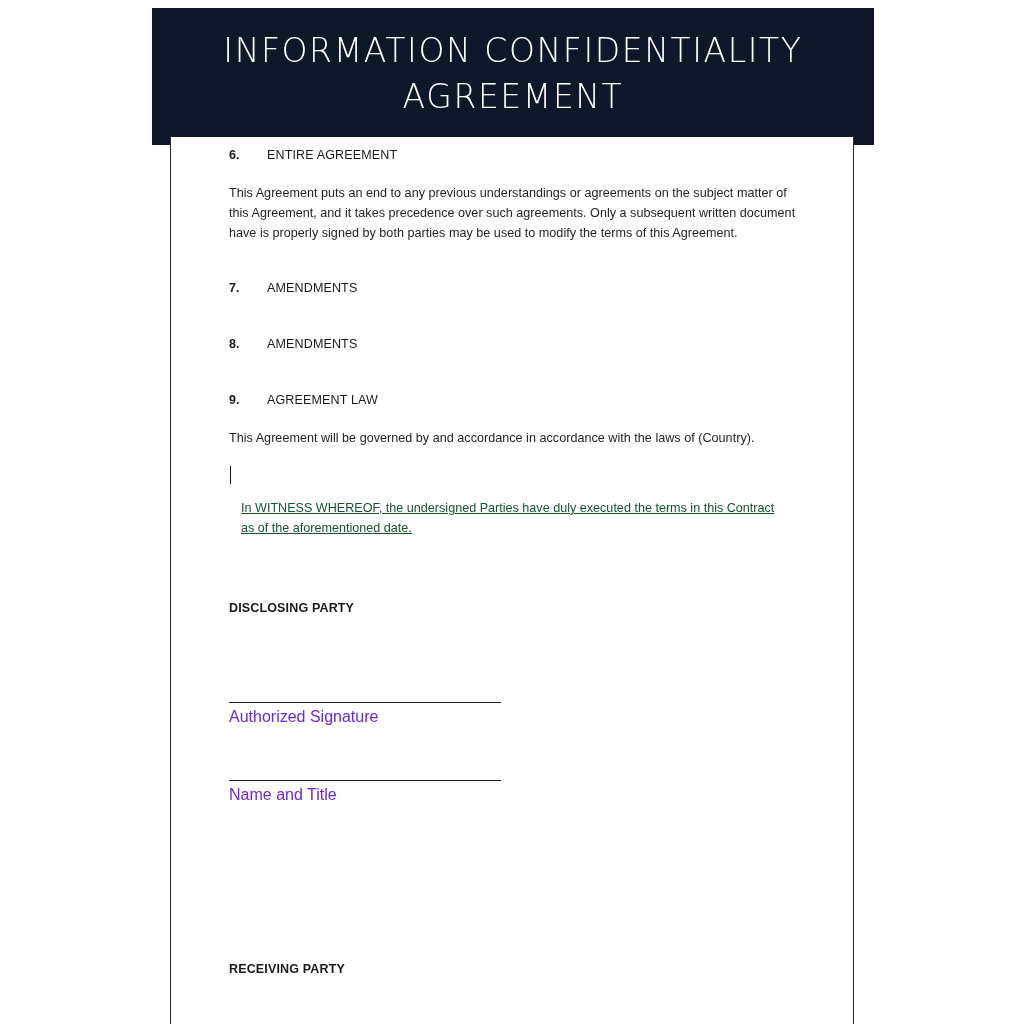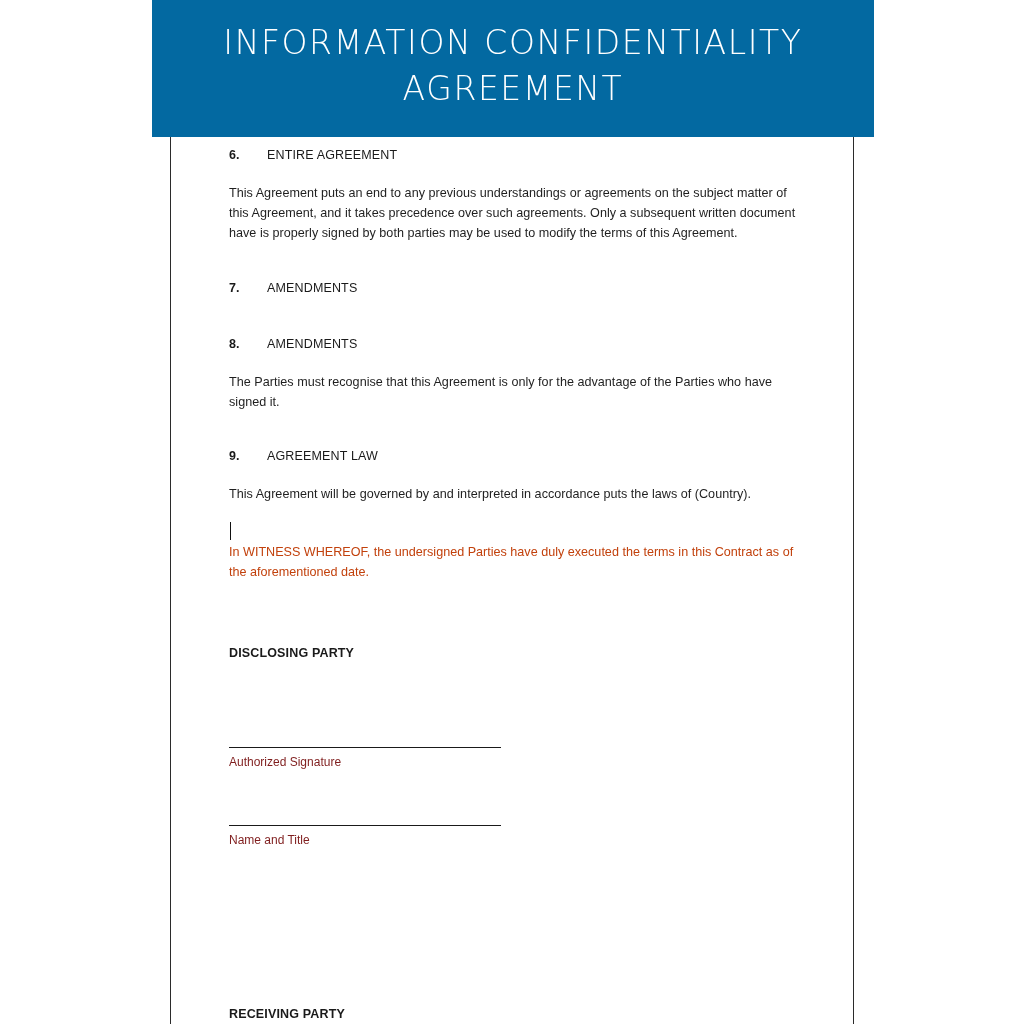--- a/index.html
+++ b/index.html
@@ -28,10 +28,10 @@
   #title-banner {
     position: absolute;
     left: 152px;
-    top: 0px;
+    top: 8px;
     width: 722px;
     height: 137px;
-    background: #0369a1;
+    background: #0f172a;
     display: flex;
     align-items: center;
     justify-content: center;

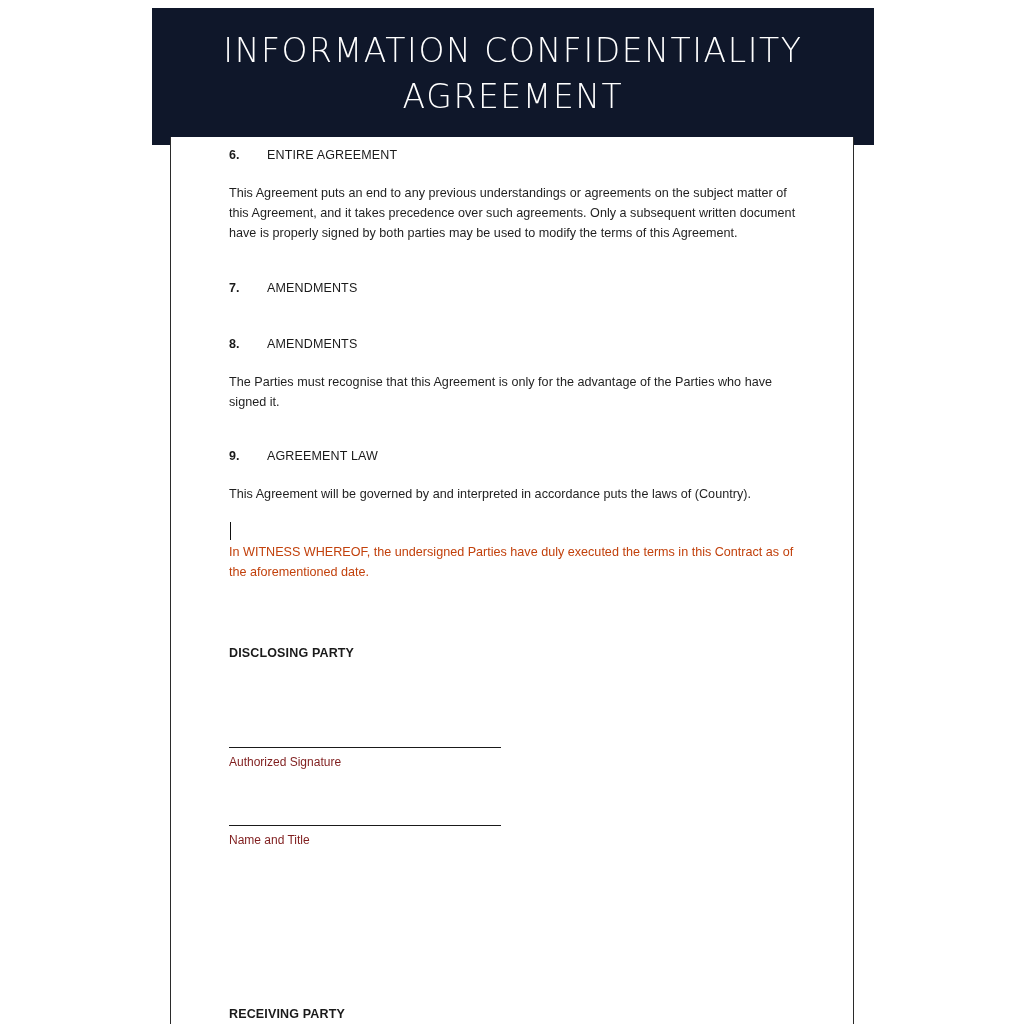--- a/index.html
+++ b/index.html
@@ -201,7 +201,6 @@
           <span class="clause-number">8.</span>
           <span class="clause-title">AMENDMENTS</span>
         </div>
-        <p class="clause-text">The Parties must recognise that this Agreement is only for the advantage of the Parties who have signed it.</p>
       </div>
       <div class="gap-after-text"></div>
 

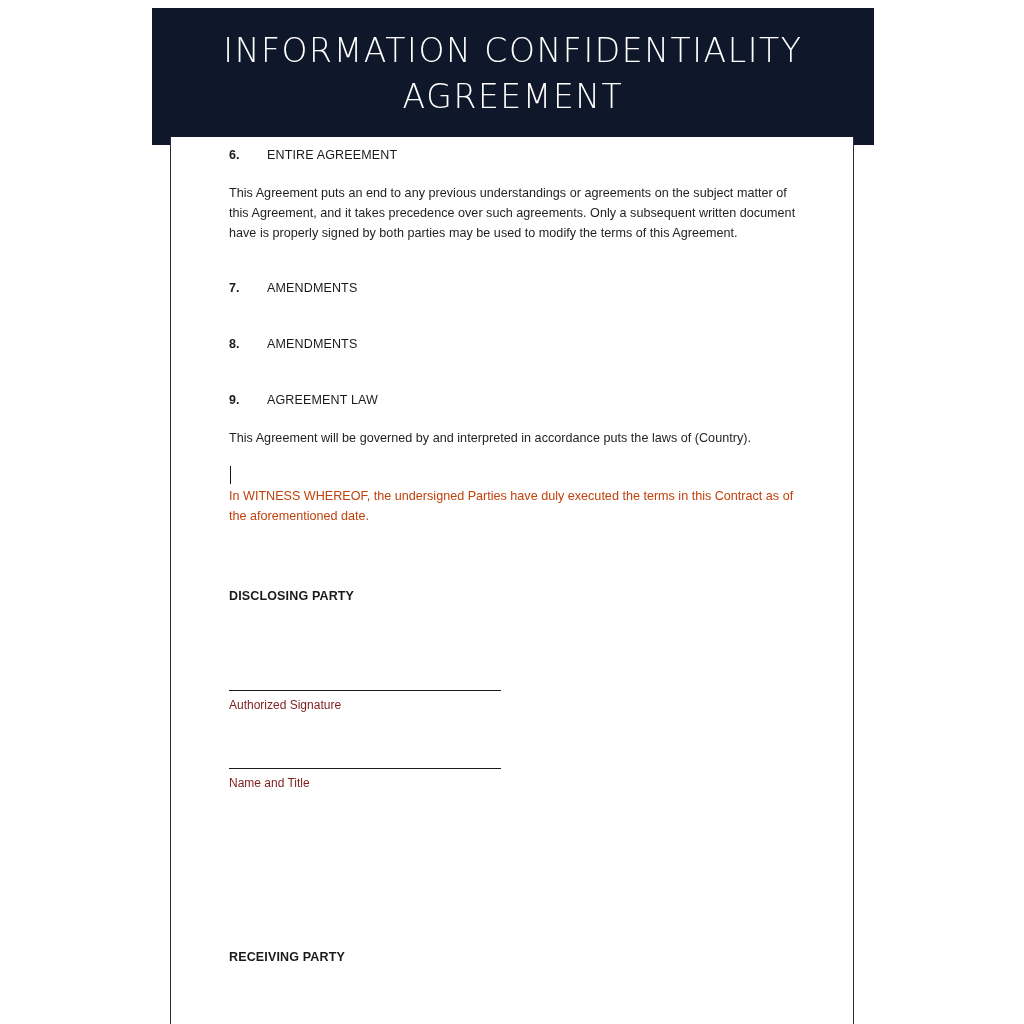--- a/index.html
+++ b/index.html
@@ -209,7 +209,7 @@
           <span class="clause-number">9.</span>
           <span class="clause-title">AGREEMENT LAW</span>
         </div>
-        <p class="clause-text">This Agreement will be governed by and interpreted in accordance puts the laws of (Country).</p>
+        <p class="clause-text">This Agreement will be governed by and accordance in accordance with the laws of (Country).</p>
       </div>
 
       <div id="caret-line">

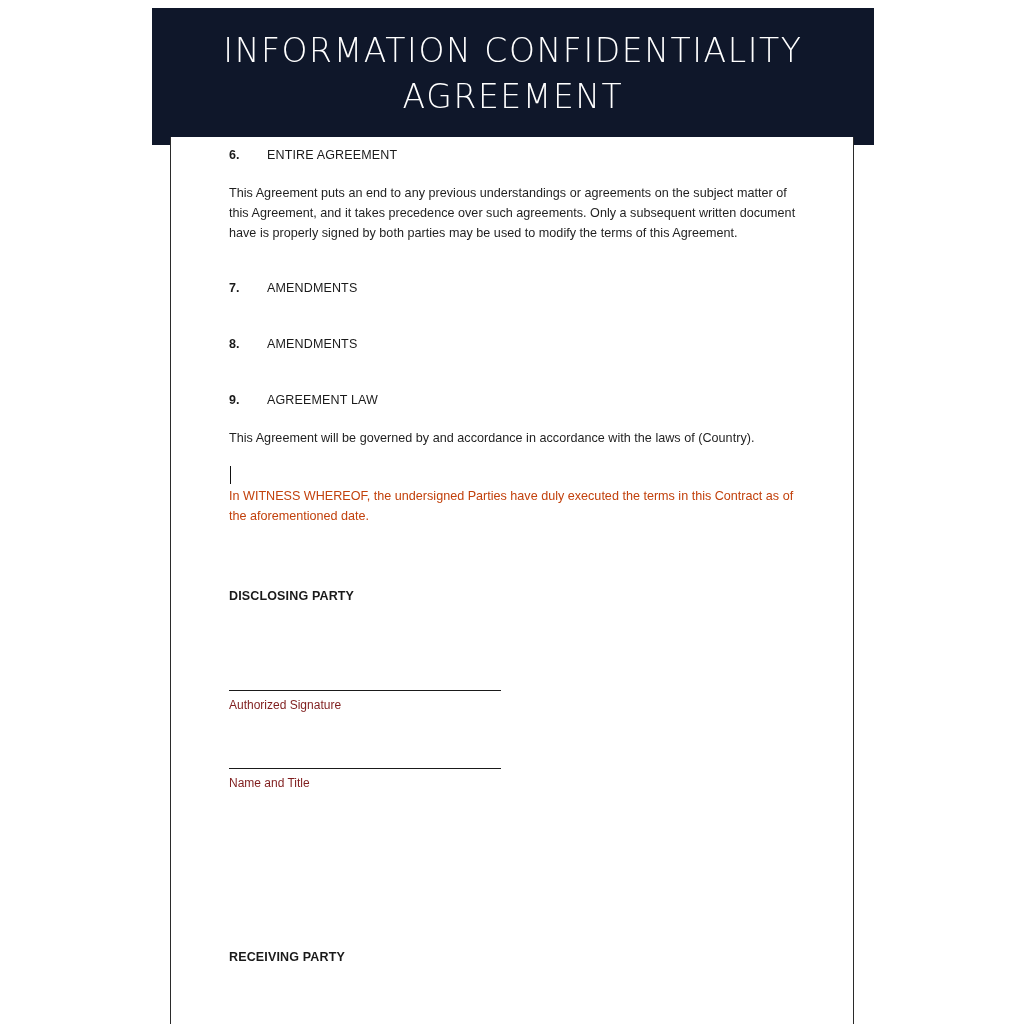--- a/index.html
+++ b/index.html
@@ -123,8 +123,9 @@
   #witness-paragraph {
     font-size: 12.6px;
     line-height: 20.2px;
-    color: #c2410c;
-    margin: 0;
+    color: #14532d;
+    margin: 12px;
+    text-decoration: underline;
   }
 
   

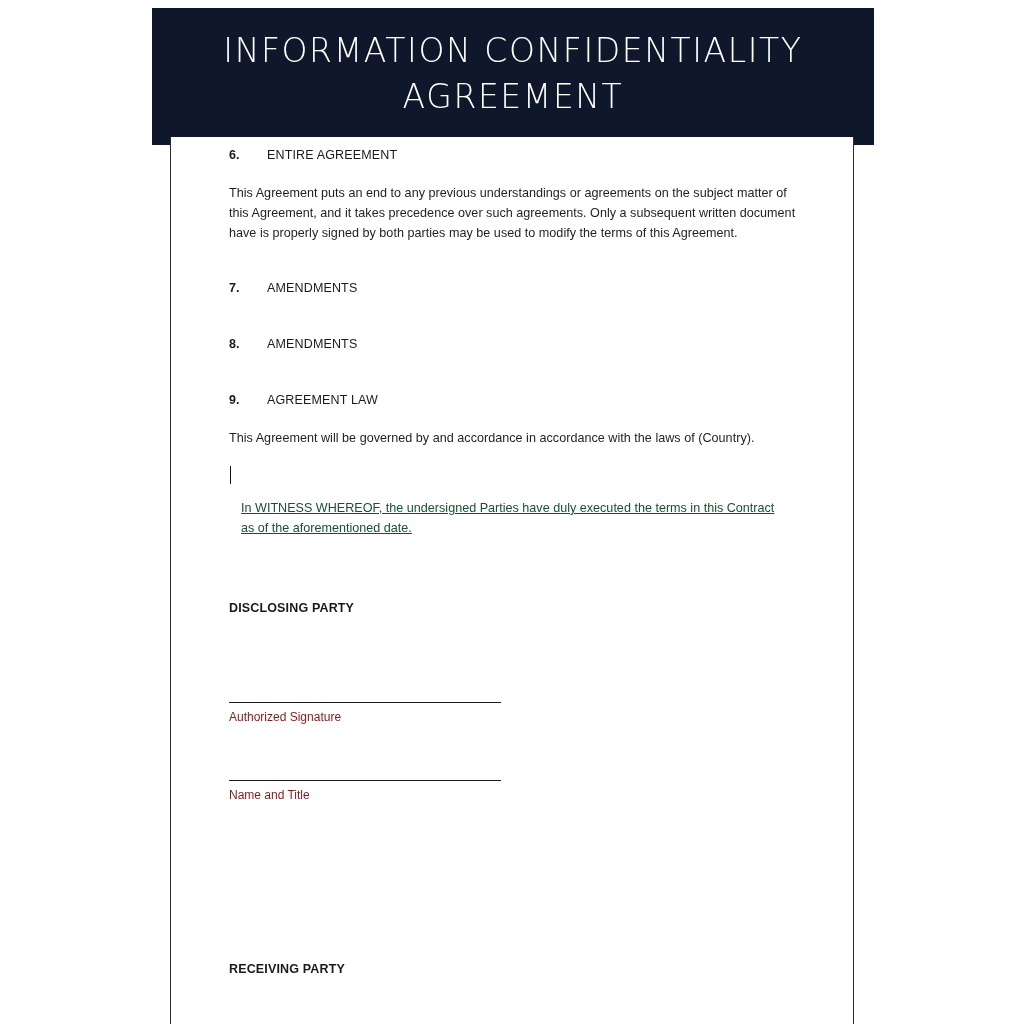--- a/index.html
+++ b/index.html
@@ -159,9 +159,9 @@
   .sig-col.right .sig-rule { width: 229px; }
 
   .sig-caption {
-    font-size: 12px;
+    font-size: 16px;
     line-height: 18px;
-    color: #7f1d1d;
+    color: #6d28d9;
     margin: 5px 0 0 0;
   }
 

